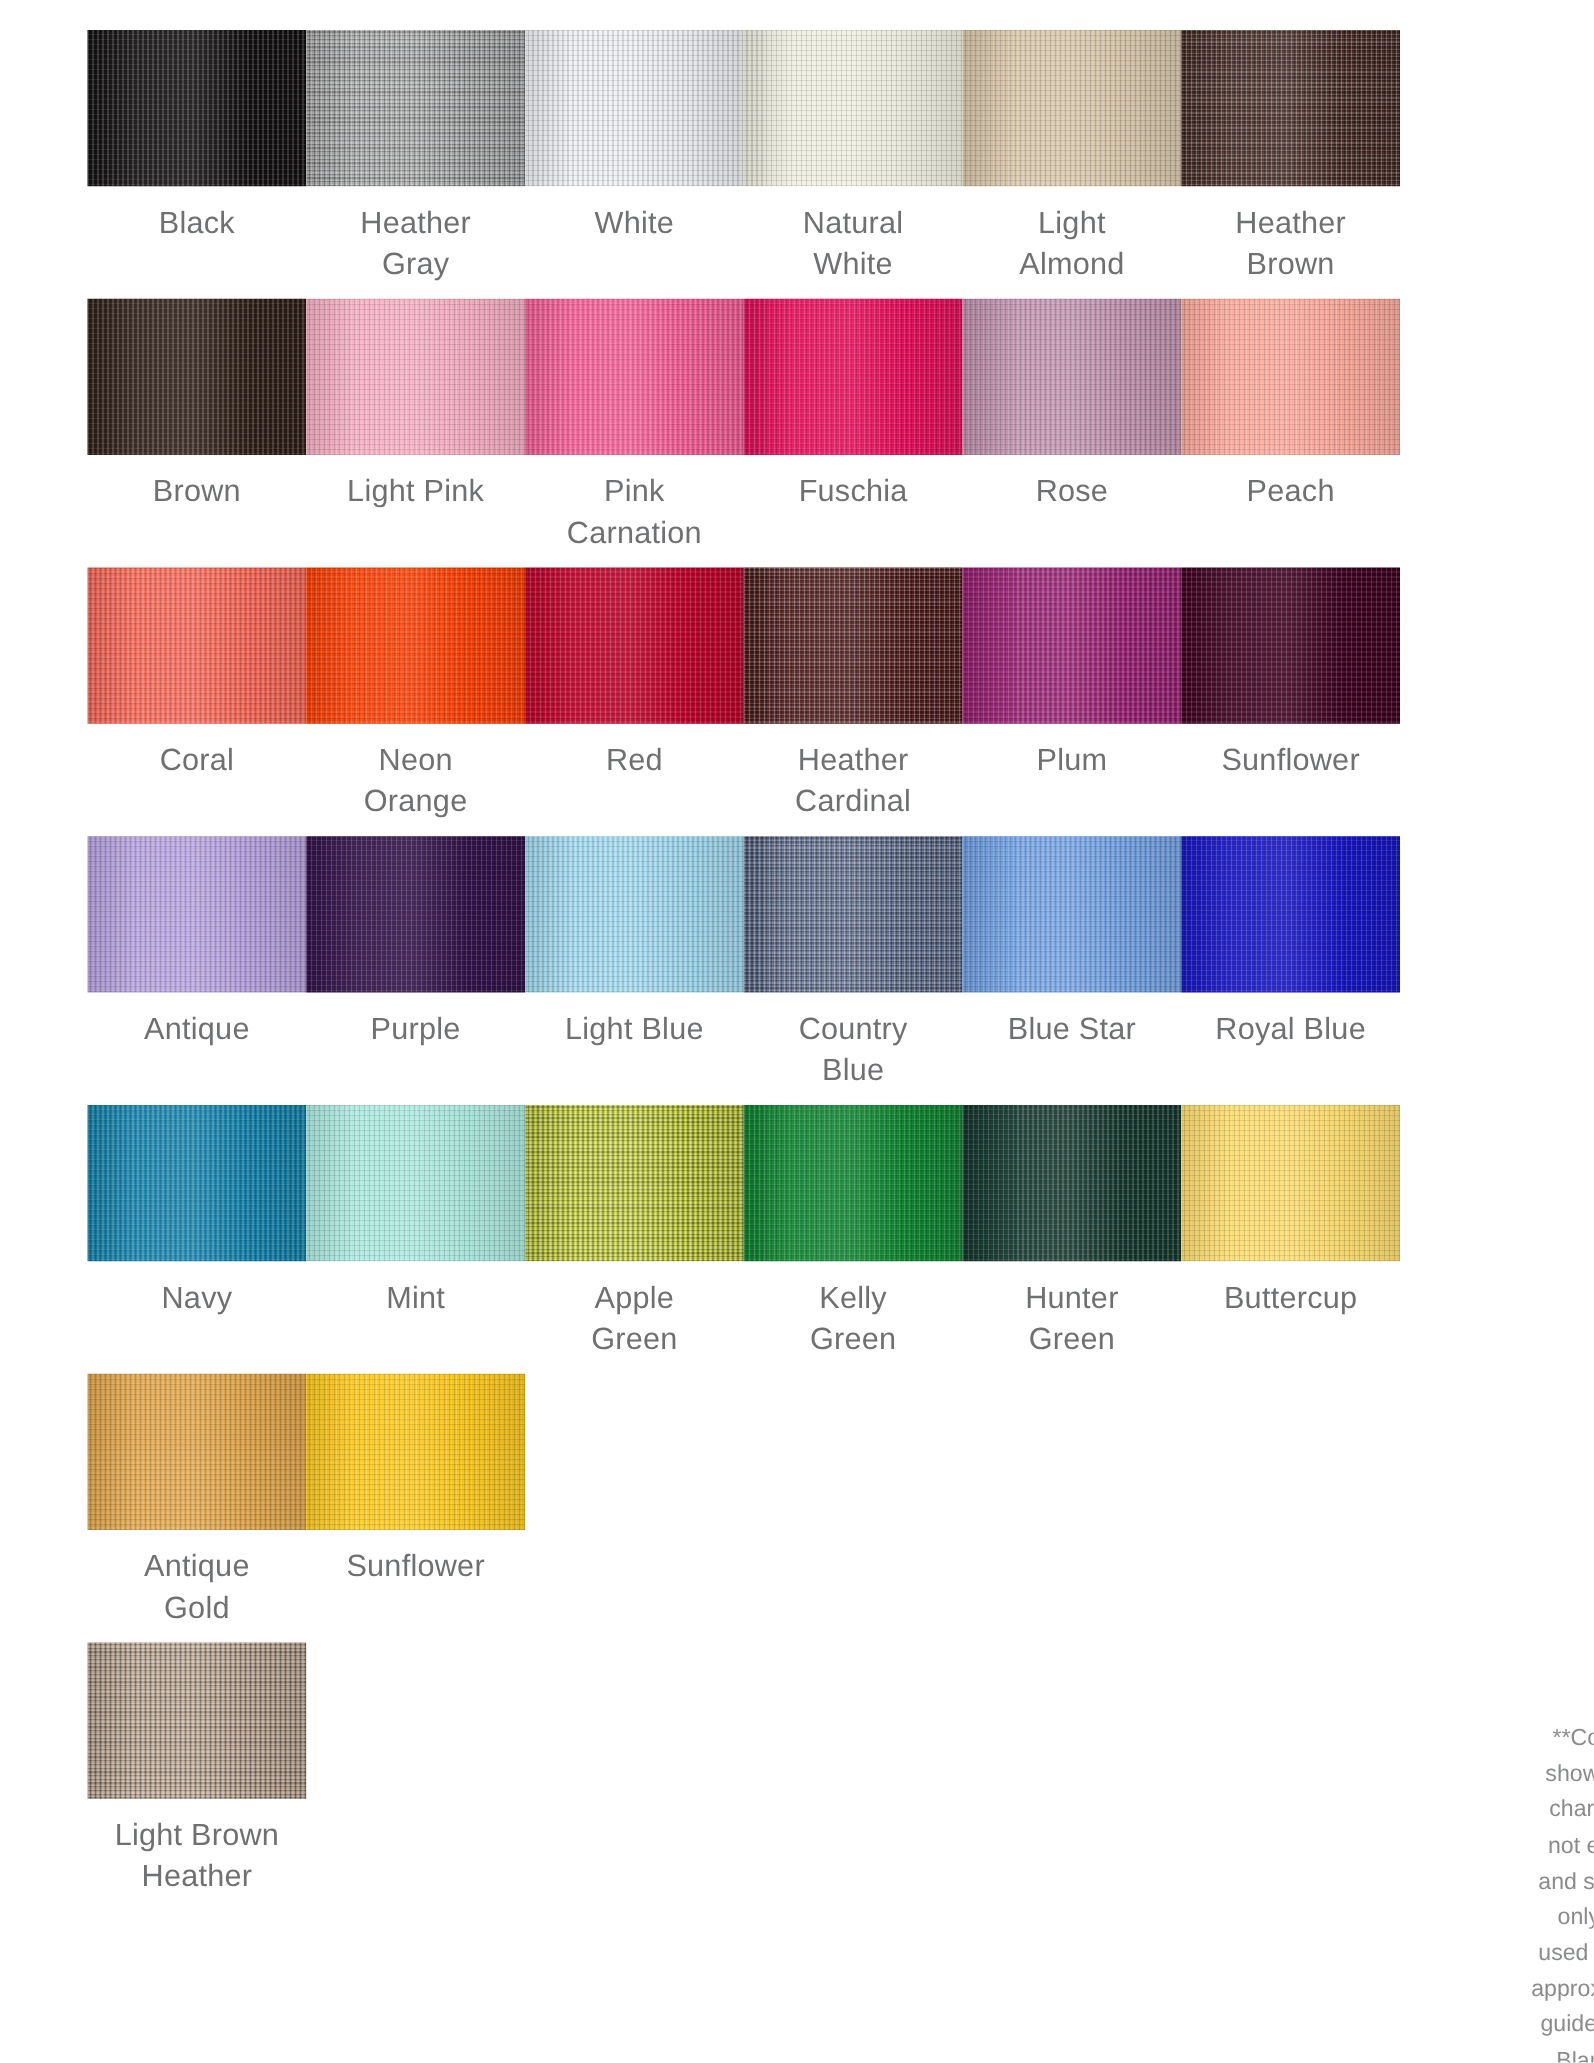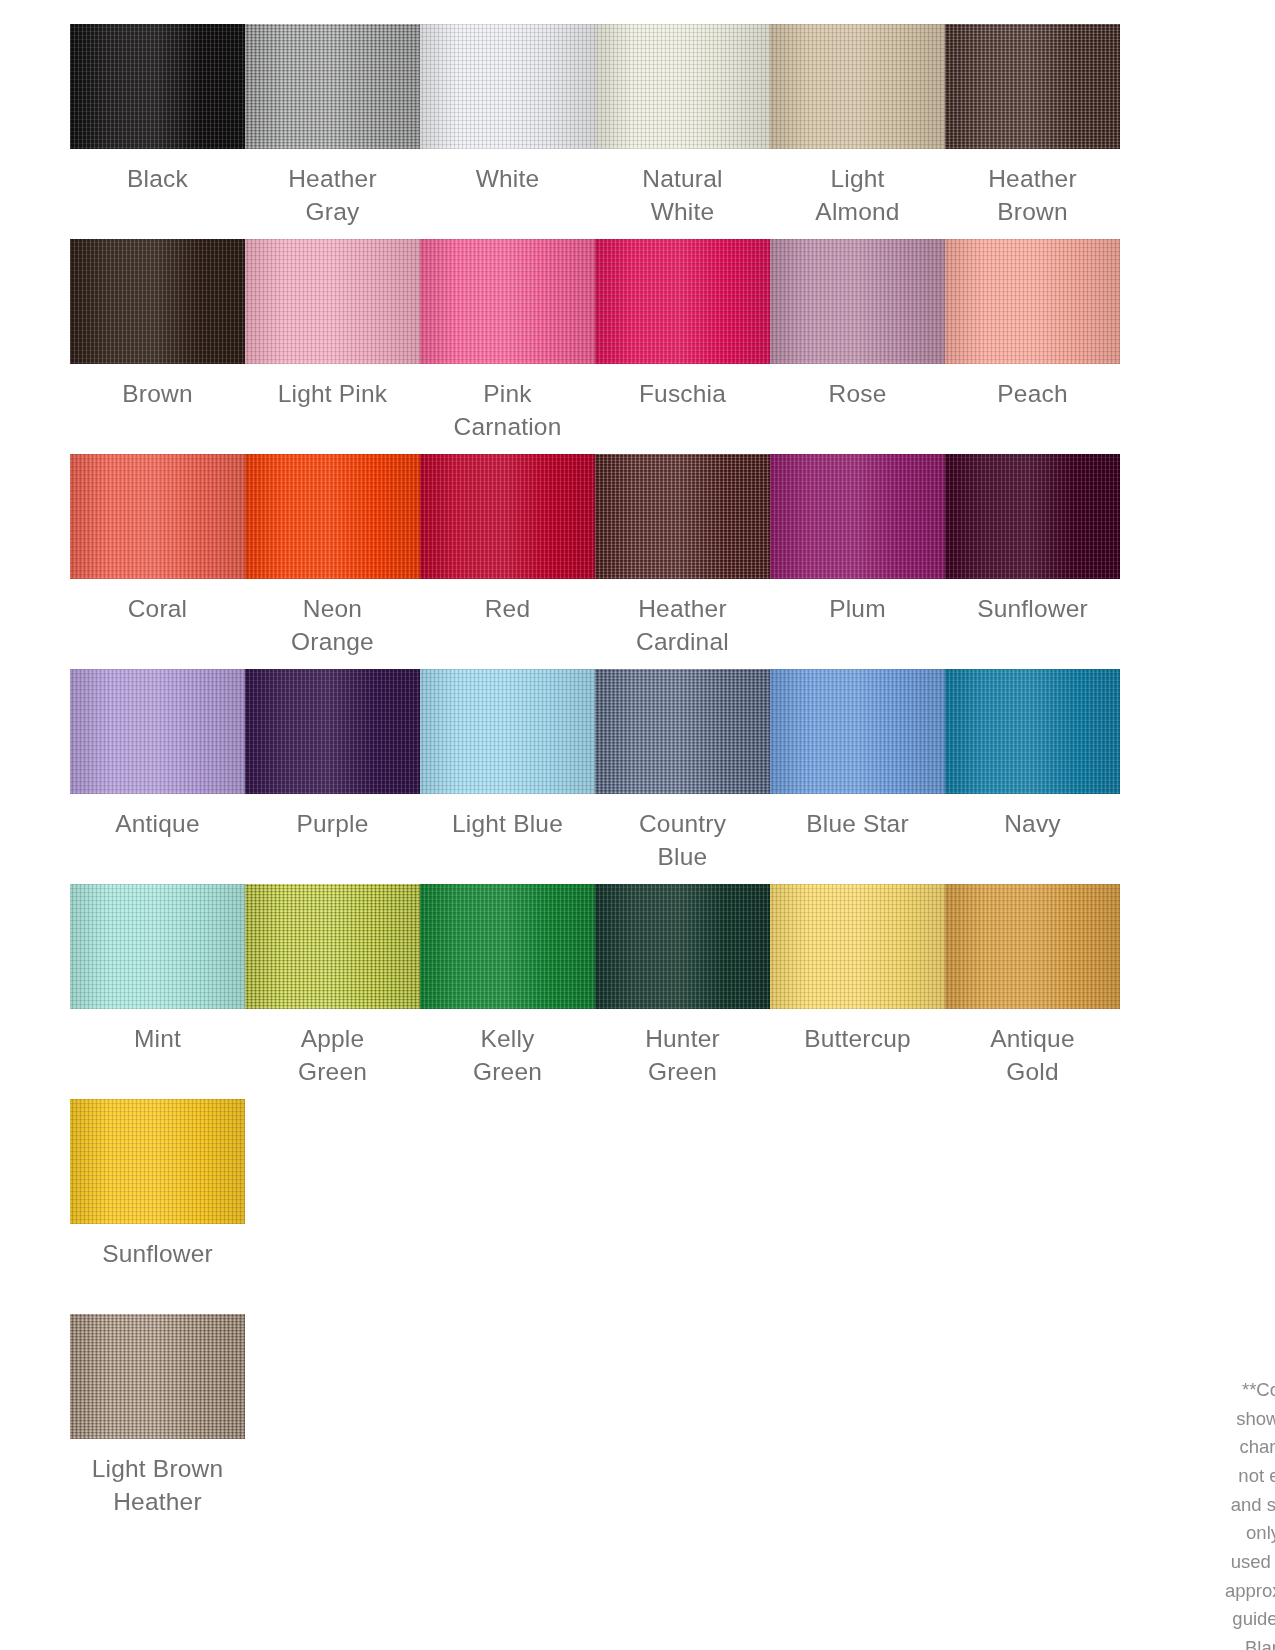--- a/index.html
+++ b/index.html
@@ -240,6 +240,10 @@
         <div class="label">Blue Star</div>
       </div>
       <div class="cell">
+        <div class="swatch" style="background: rgb(22, 22, 196);"></div>
+        <div class="label">Royal Blue</div>
+      </div>
+      <div class="cell">
         <div class="swatch" style="background: rgb(15, 127, 168);"></div>
         <div class="label">Navy</div>
       </div>

